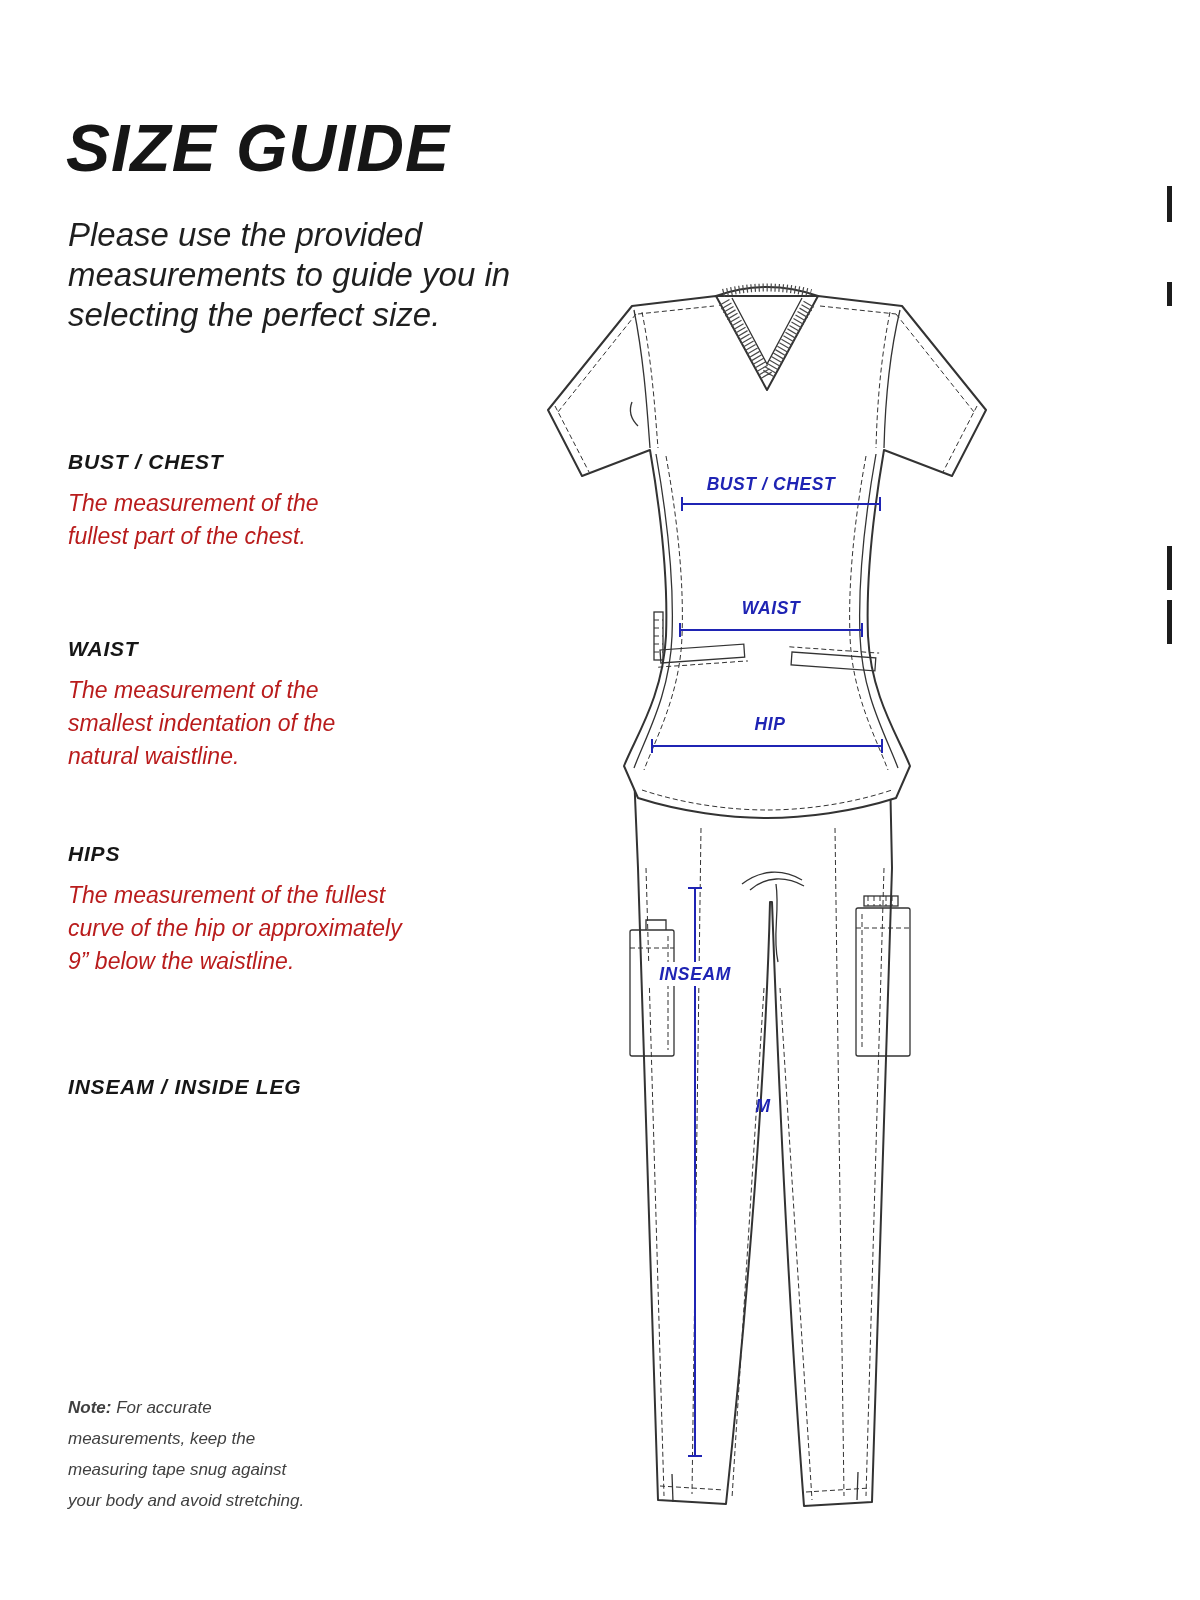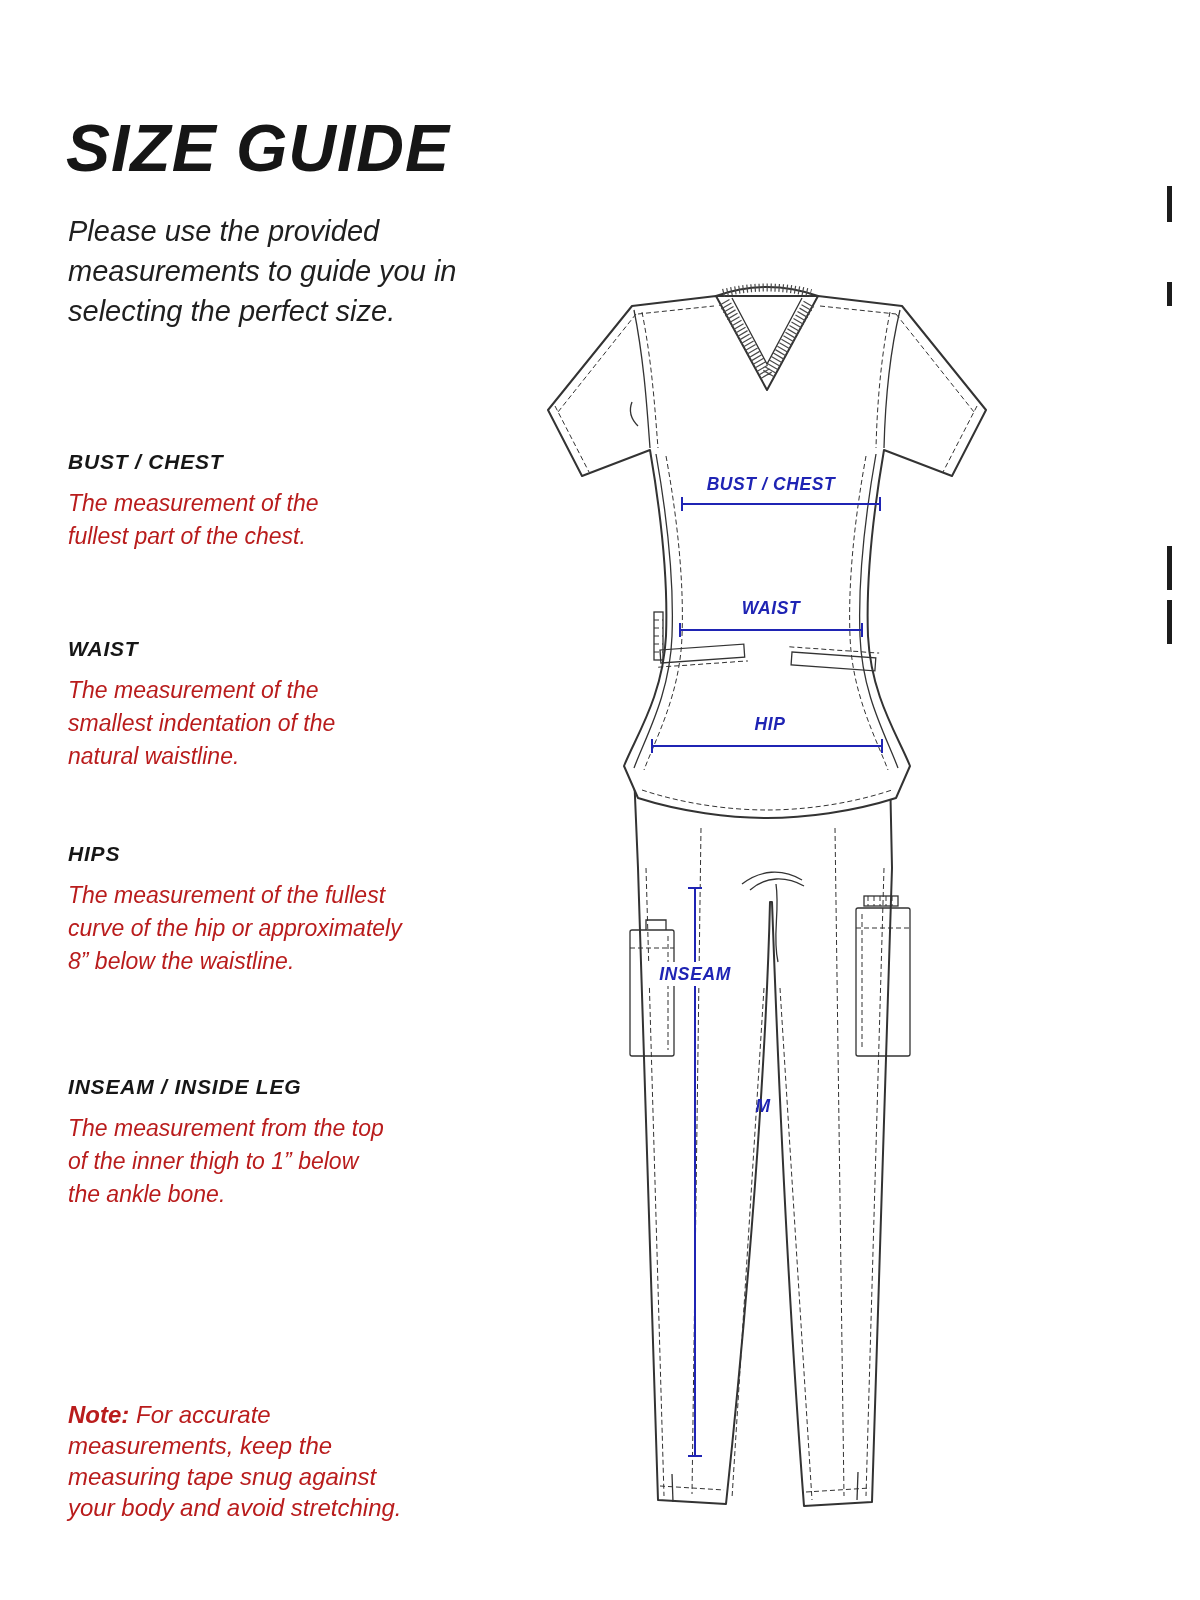--- a/index.html
+++ b/index.html
@@ -33,7 +33,7 @@
     left: 68px;
     top: 182px;
     width: 470px;
-    font-size: 29px;
+    font-size: 33px;
     line-height: 40px;
     white-space: pre-line;
     color: #1f1f1f;

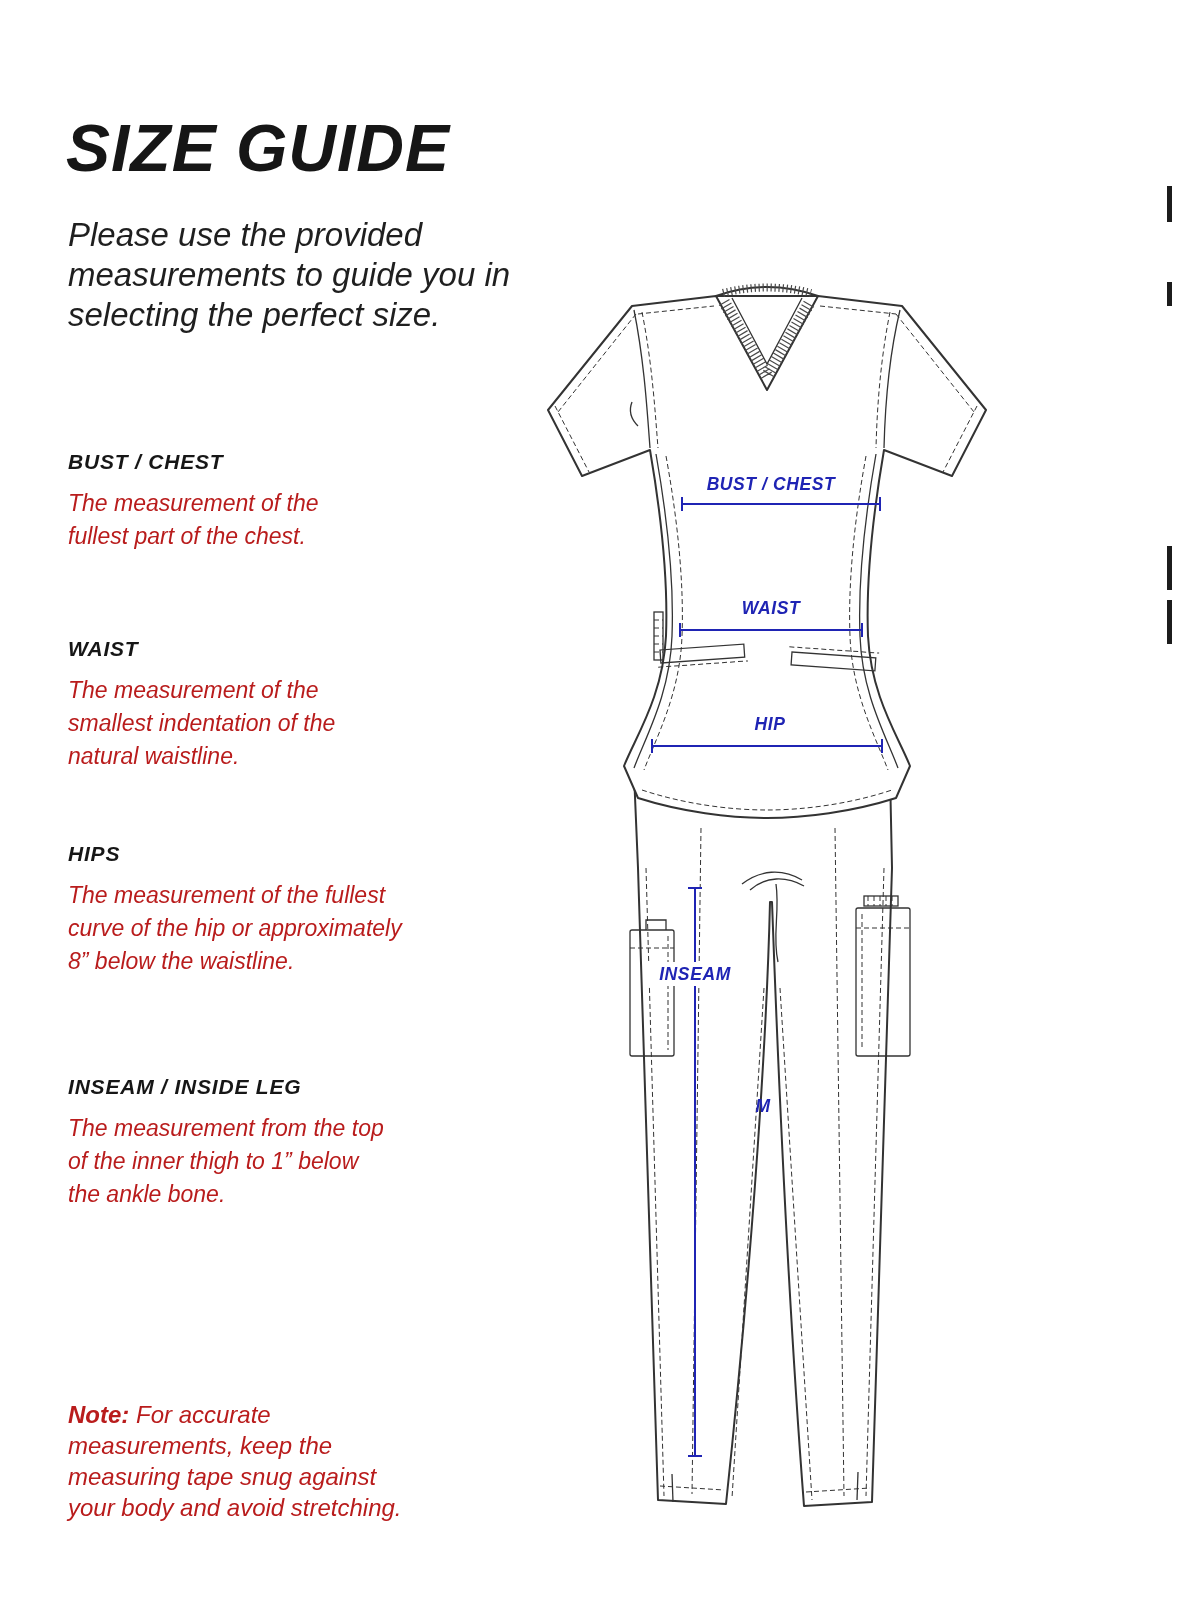--- a/index.html
+++ b/index.html
@@ -115,7 +115,7 @@
     <div class="section-heading">HIPS</div>
     <div class="section-body">The measurement of the fullest
 curve of the hip or approximately
-8” below the waistline.</div>
+9” below the waistline.</div>
   </div>
 
   <div class="section s4">

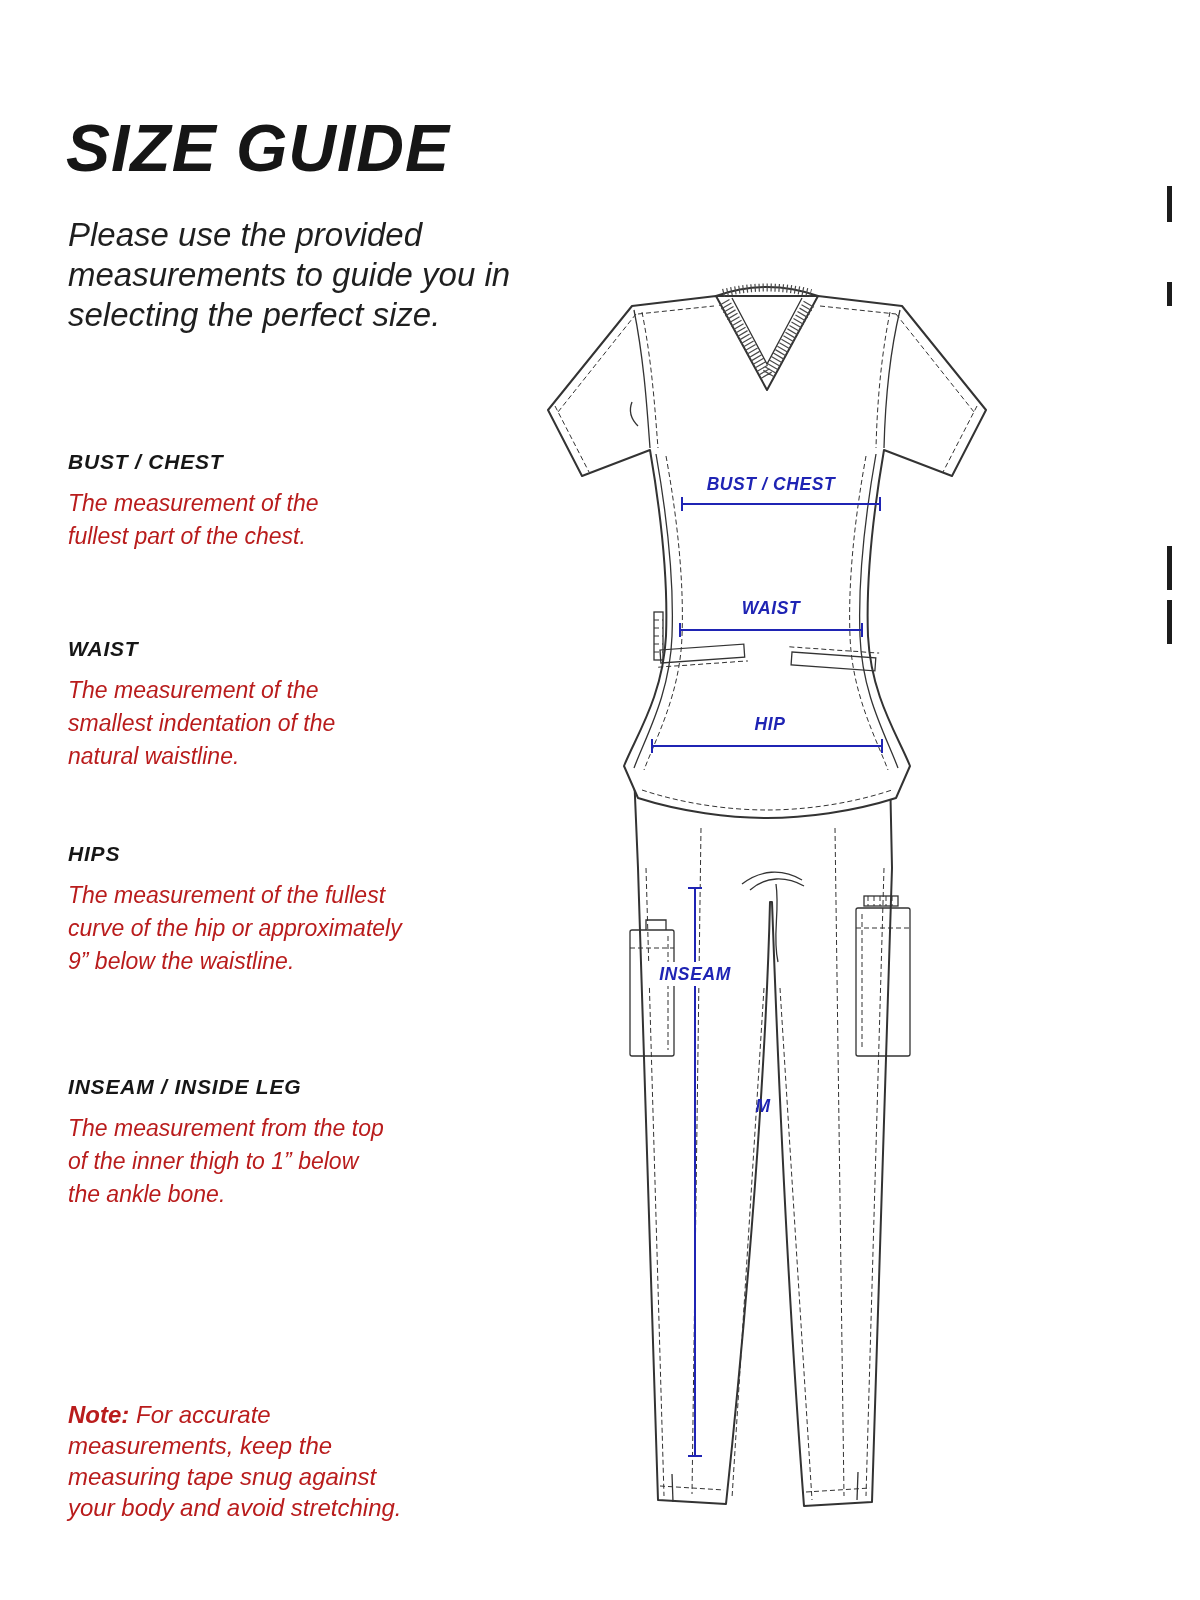--- a/index.html
+++ b/index.html
@@ -120,9 +120,6 @@
 
   <div class="section s4">
     <div class="section-heading">INSEAM / INSIDE LEG</div>
-    <div class="section-body">The measurement from the top
-of the inner thigh to 1” below
-the ankle bone.</div>
   </div>
 
   <p class="note"><span class="note-label">Note:</span> <span>For accurate

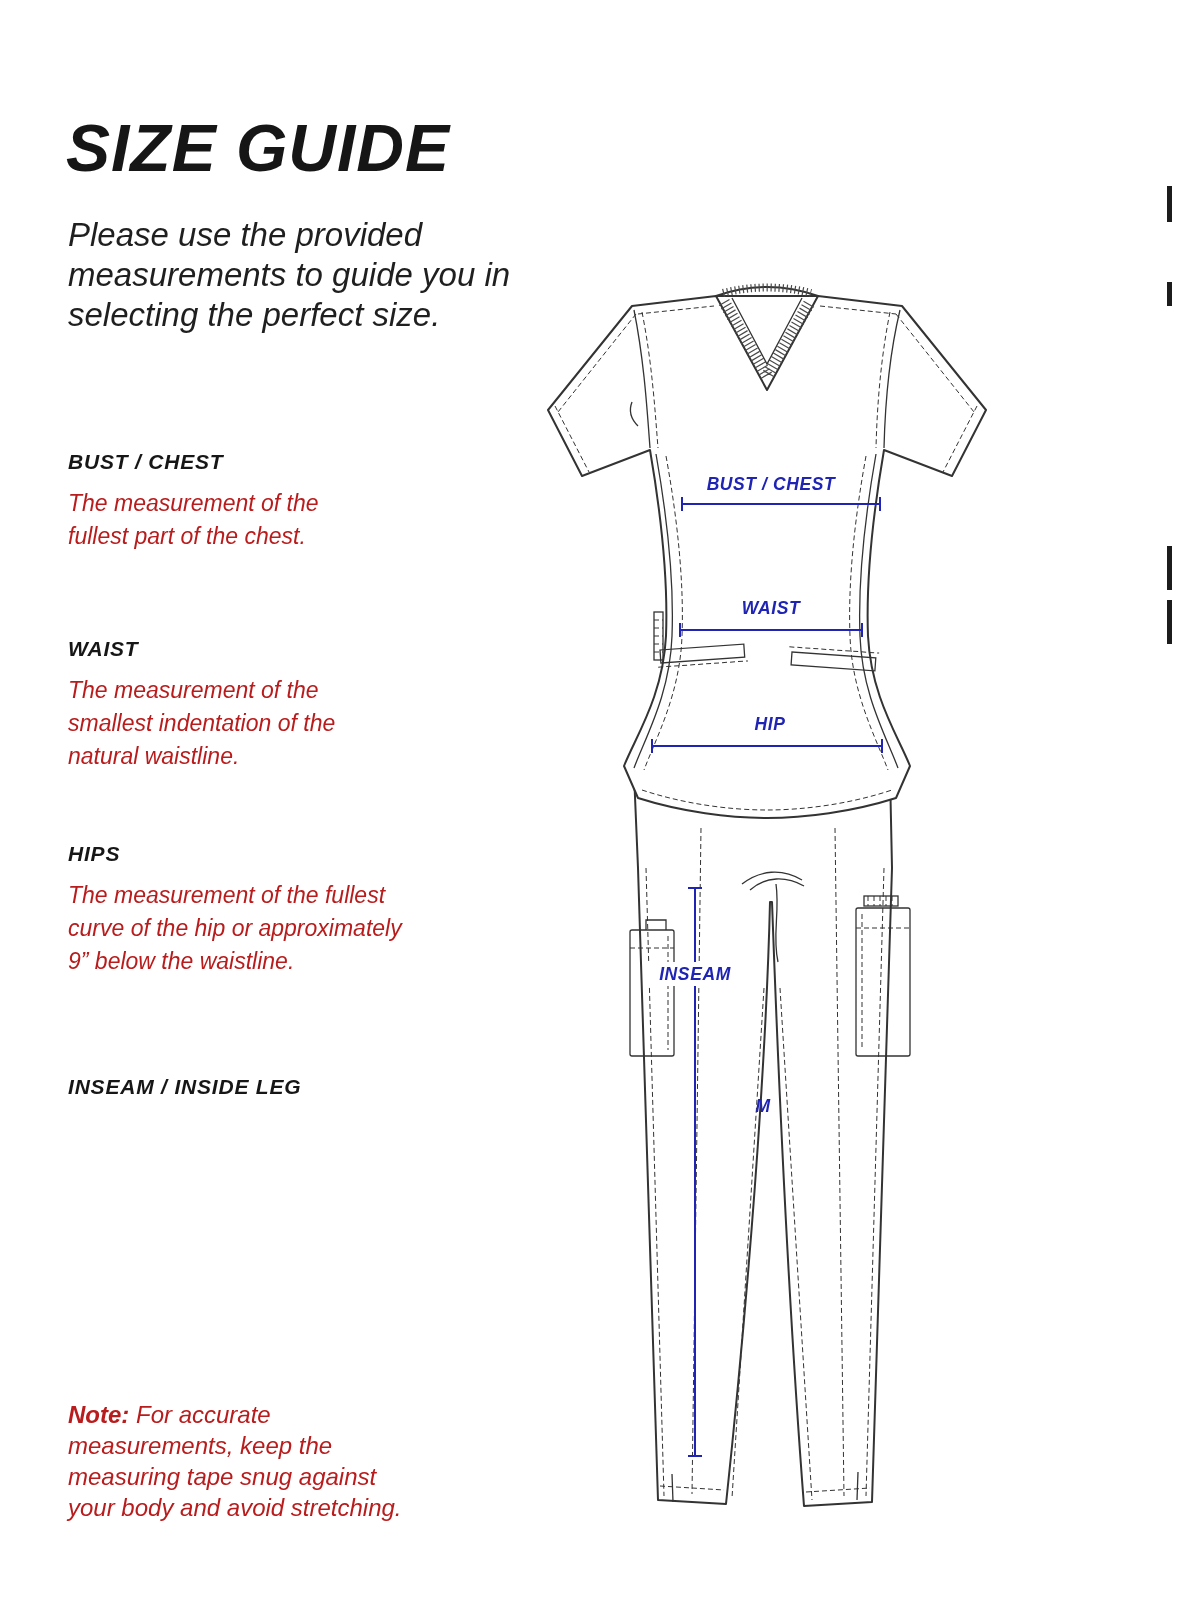--- a/index.html
+++ b/index.html
@@ -61,10 +61,10 @@
     left: 68px;
     top: 1375px;
     width: 360px;
-    font-size: 24px;
+    font-size: 17px;
     line-height: 31px;
     white-space: pre-line;
-    color: #b91c1c;
+    color: #404040;
   }
   .note-label { font-weight: bold; }
   .diagram {

